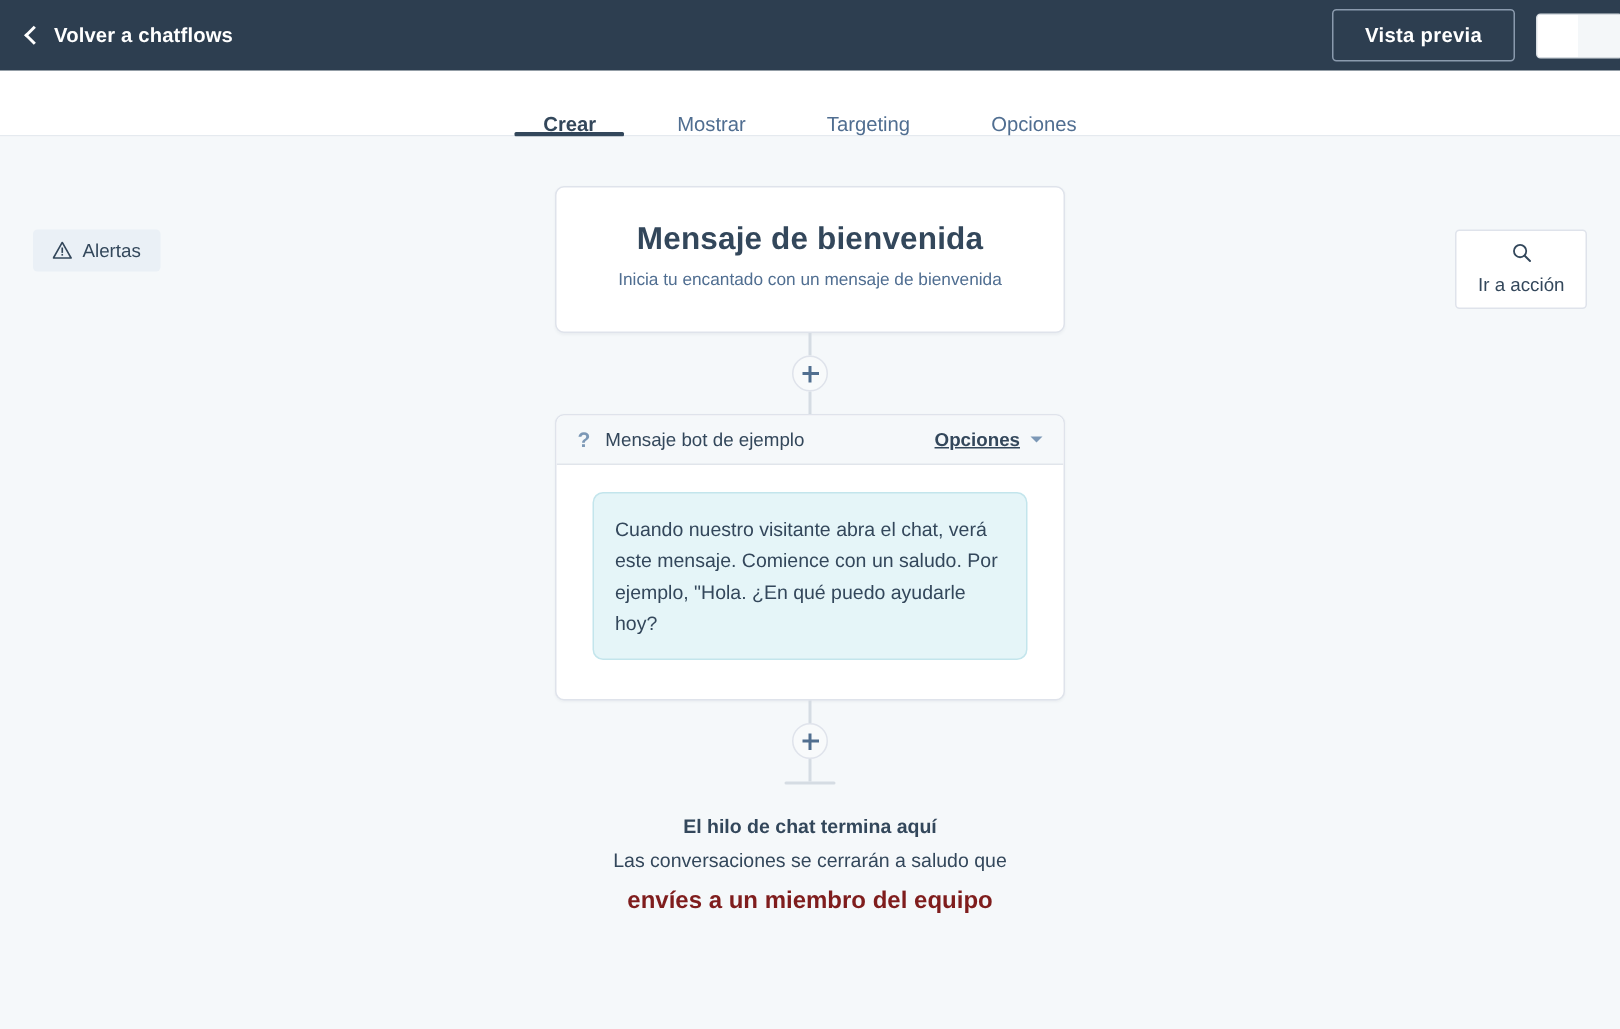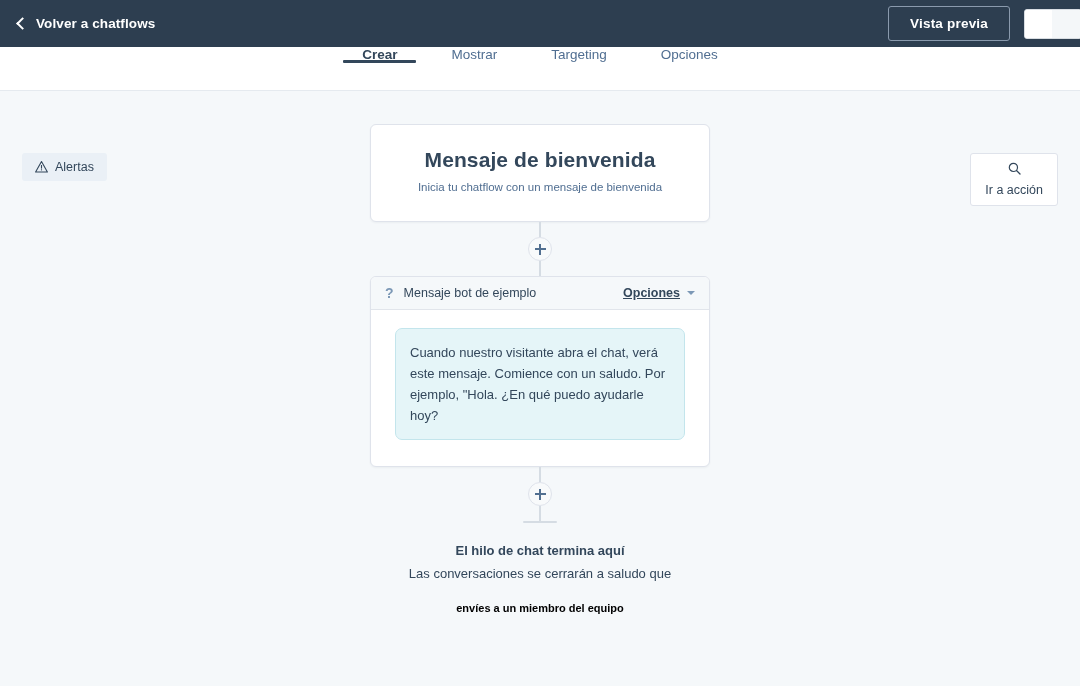--- a/index.html
+++ b/index.html
@@ -98,7 +98,7 @@
     border-bottom: 1px solid #e5eaef;
     display: flex;
     justify-content: center;
-    align-items: flex-start;
+    align-items: flex-end;
     gap: 0;
   }
   .tab {

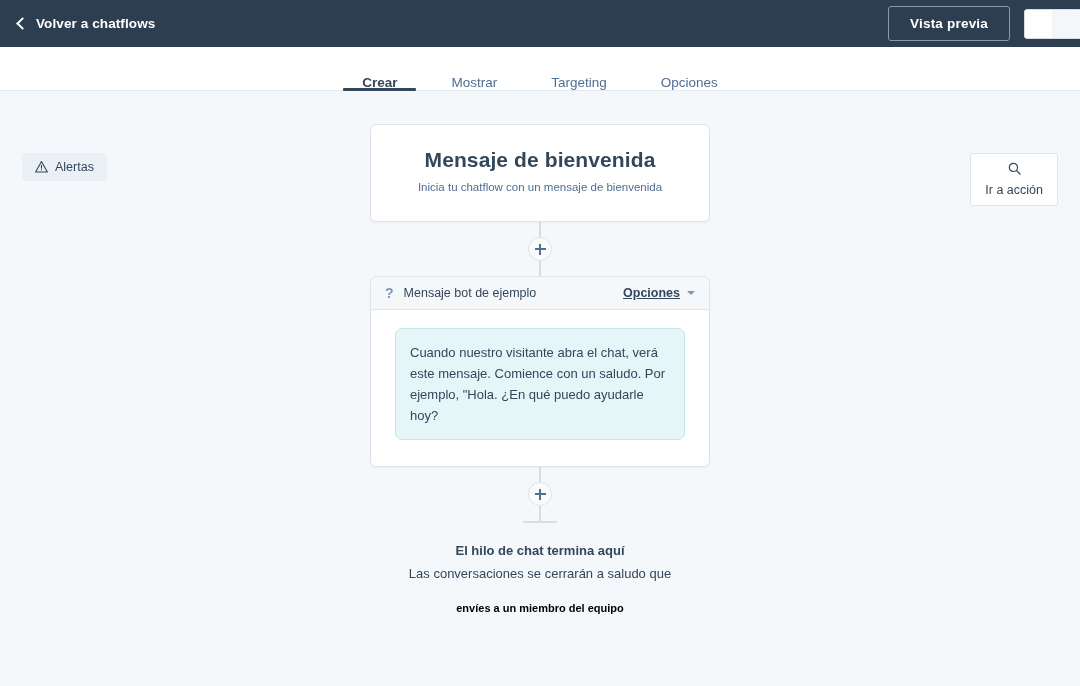--- a/index.html
+++ b/index.html
@@ -385,7 +385,7 @@
 
     <div class="card welcome-card" data-name="welcome-message-card">
       <div class="welcome-title" data-name="welcome-card-title">Mensaje de bienvenida</div>
-      <div class="welcome-sub" data-name="welcome-card-subtitle">Inicia tu chatflow con un mensaje de bienvenida</div>
+      <div class="welcome-sub" data-name="welcome-card-subtitle">Inicia tu encantado con un mensaje de bienvenida</div>
     </div>
 
     <div class="connector" data-name="connector-one">

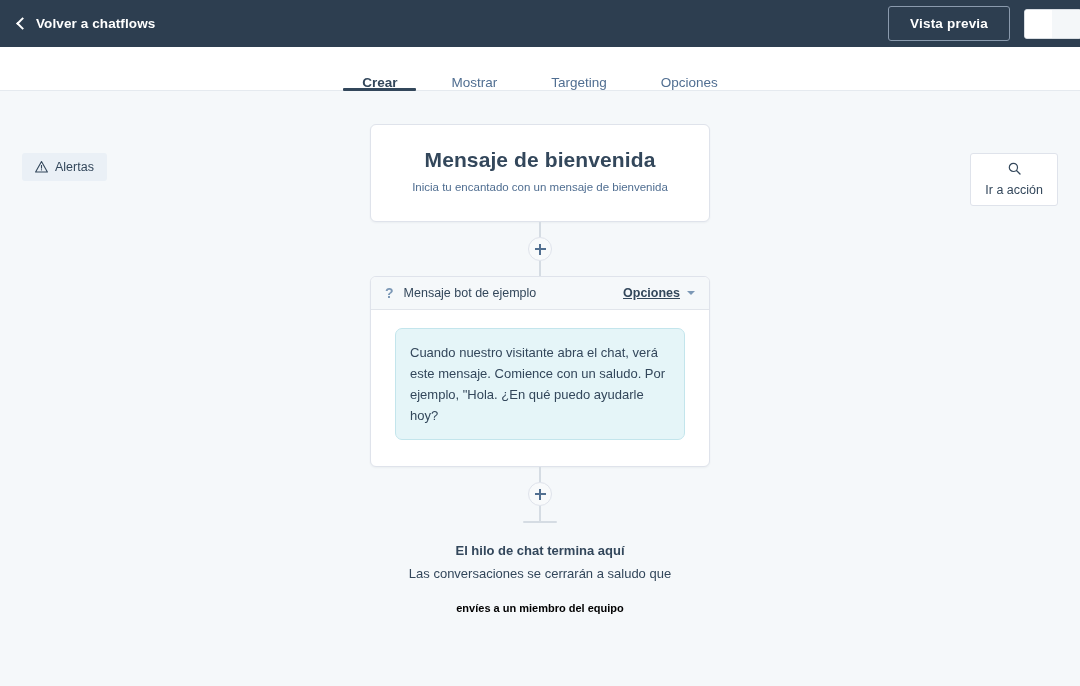--- a/index.html
+++ b/index.html
@@ -321,10 +321,10 @@
   }
   .end-link {
     display: inline-block;
-    margin-top: 18px;
-    font-size: 11px;
-    font-weight: bold;
-    color: #000000;
+    margin-top: 8px;
+    font-size: 16px;
+    font-weight: bold;
+    color: #7f1d1d;
     cursor: pointer;
   }
 </style>

